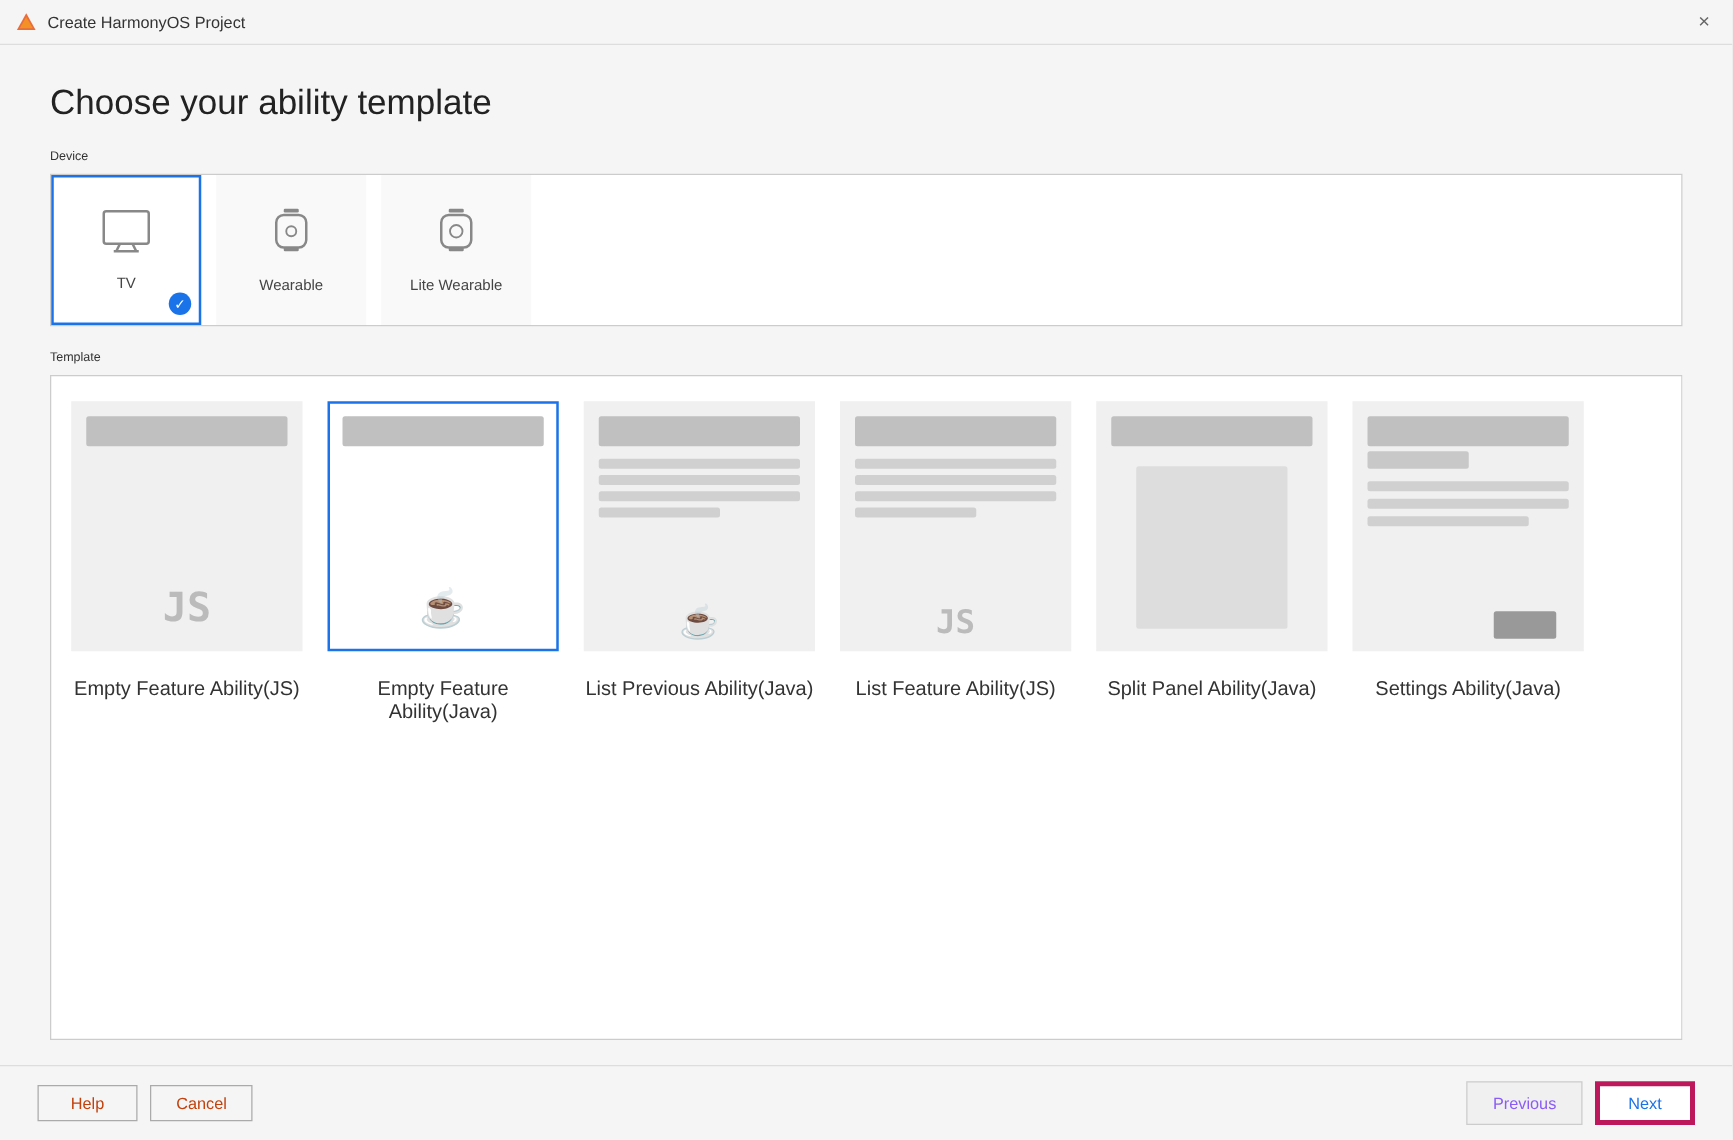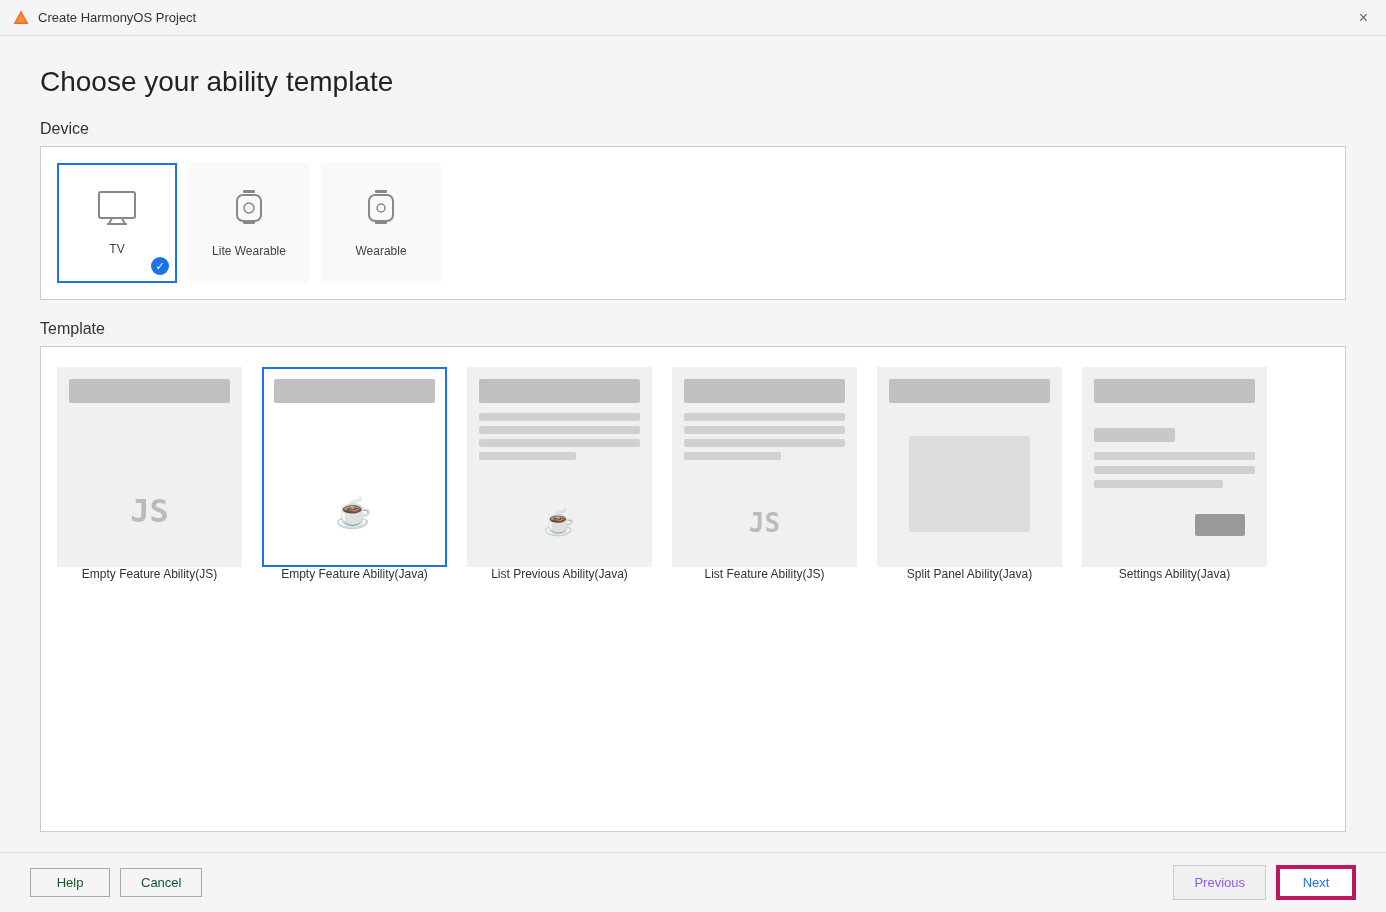--- a/index.html
+++ b/index.html
@@ -66,7 +66,7 @@
       margin-bottom: 22px;
     }
     .section-label {
-      font-size: 16px;
+      font-size: 10px;
       color: #333;
       margin-bottom: 8px;
       font-weight: 400;

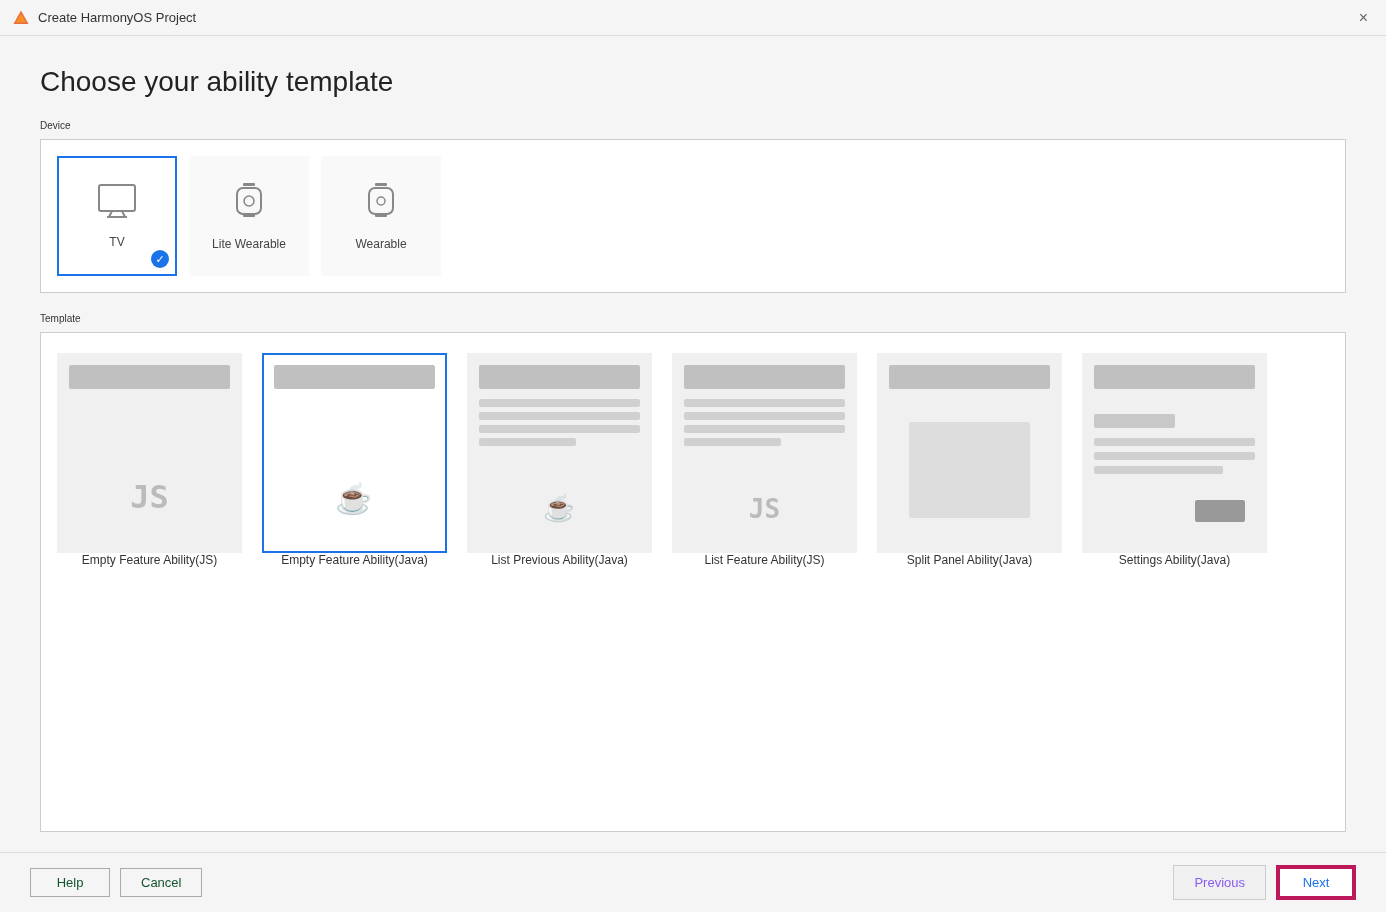--- a/index.html
+++ b/index.html
@@ -77,7 +77,6 @@
     .device-grid {
       border: 1px solid #ccc;
       background: #fff;
-      padding: 16px;
       display: flex;
       gap: 12px;
       flex-wrap: wrap;

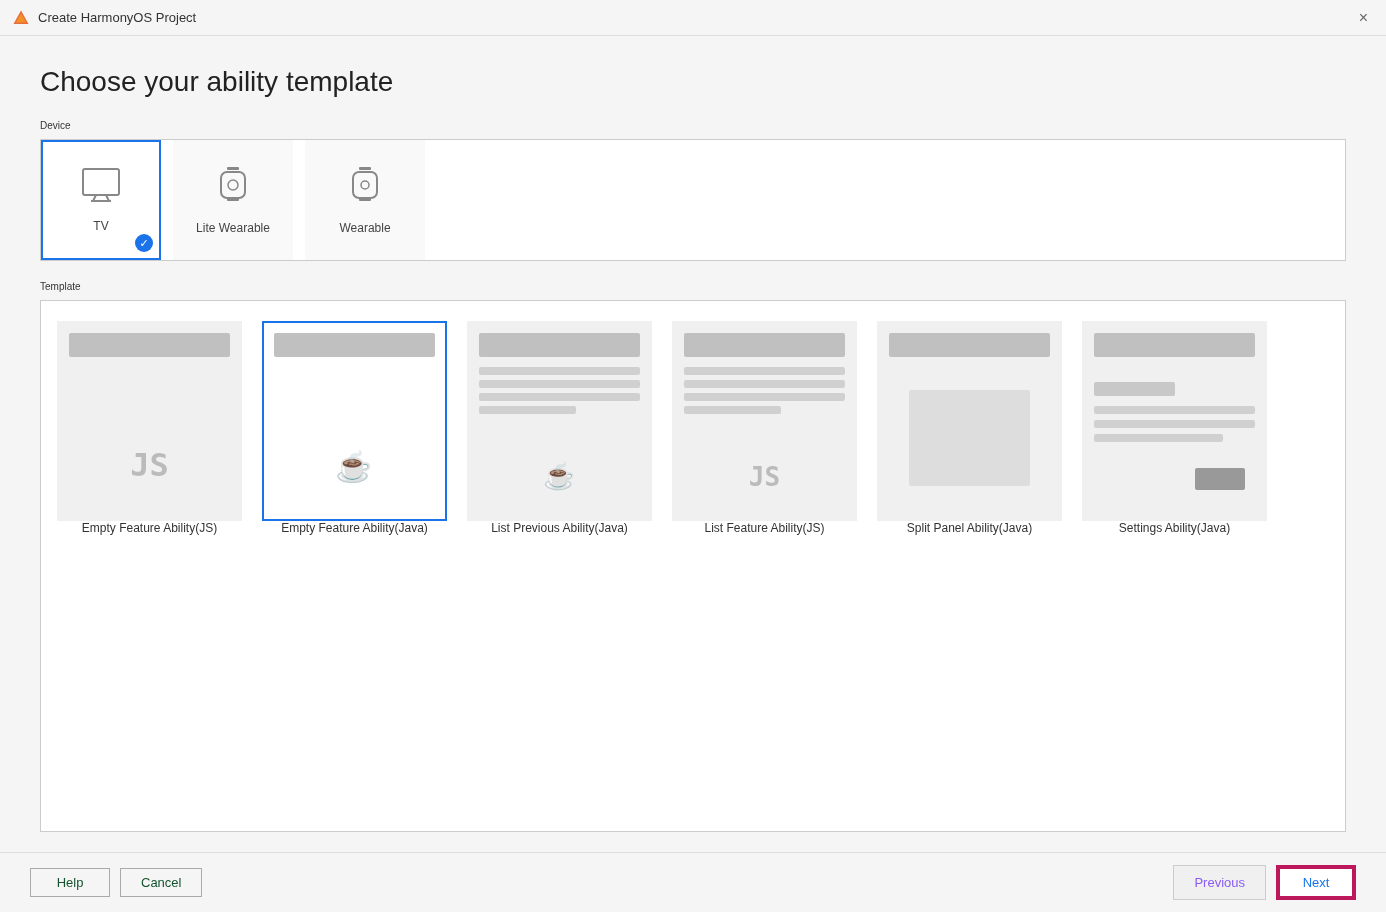--- a/index.html
+++ b/index.html
@@ -313,10 +313,10 @@
               <rect x="10" y="2" width="12" height="3" rx="1" fill="#888"></rect>
               <rect x="10" y="33" width="12" height="3" rx="1" fill="#888"></rect>
               <rect x="4" y="7" width="24" height="26" rx="6" ry="6" fill="none" stroke="#888" stroke-width="2"></rect>
-              <circle cx="16" cy="20" r="5" fill="none" stroke="#888" stroke-width="1.5"></circle>
+              <circle cx="16" cy="20" r="4" fill="none" stroke="#888" stroke-width="1.5"></circle>
             </svg>
           </div>
-          <span class="device-label">Lite Wearable</span>
+          <span class="device-label">Wearable</span>
         </div>
 
         <div class="device-item">
@@ -325,10 +325,10 @@
               <rect x="10" y="2" width="12" height="3" rx="1" fill="#888"></rect>
               <rect x="10" y="33" width="12" height="3" rx="1" fill="#888"></rect>
               <rect x="4" y="7" width="24" height="26" rx="6" ry="6" fill="none" stroke="#888" stroke-width="2"></rect>
-              <circle cx="16" cy="20" r="4" fill="none" stroke="#888" stroke-width="1.5"></circle>
+              <circle cx="16" cy="20" r="5" fill="none" stroke="#888" stroke-width="1.5"></circle>
             </svg>
           </div>
-          <span class="device-label">Wearable</span>
+          <span class="device-label">Lite Wearable</span>
         </div>
       </div>
     </div>

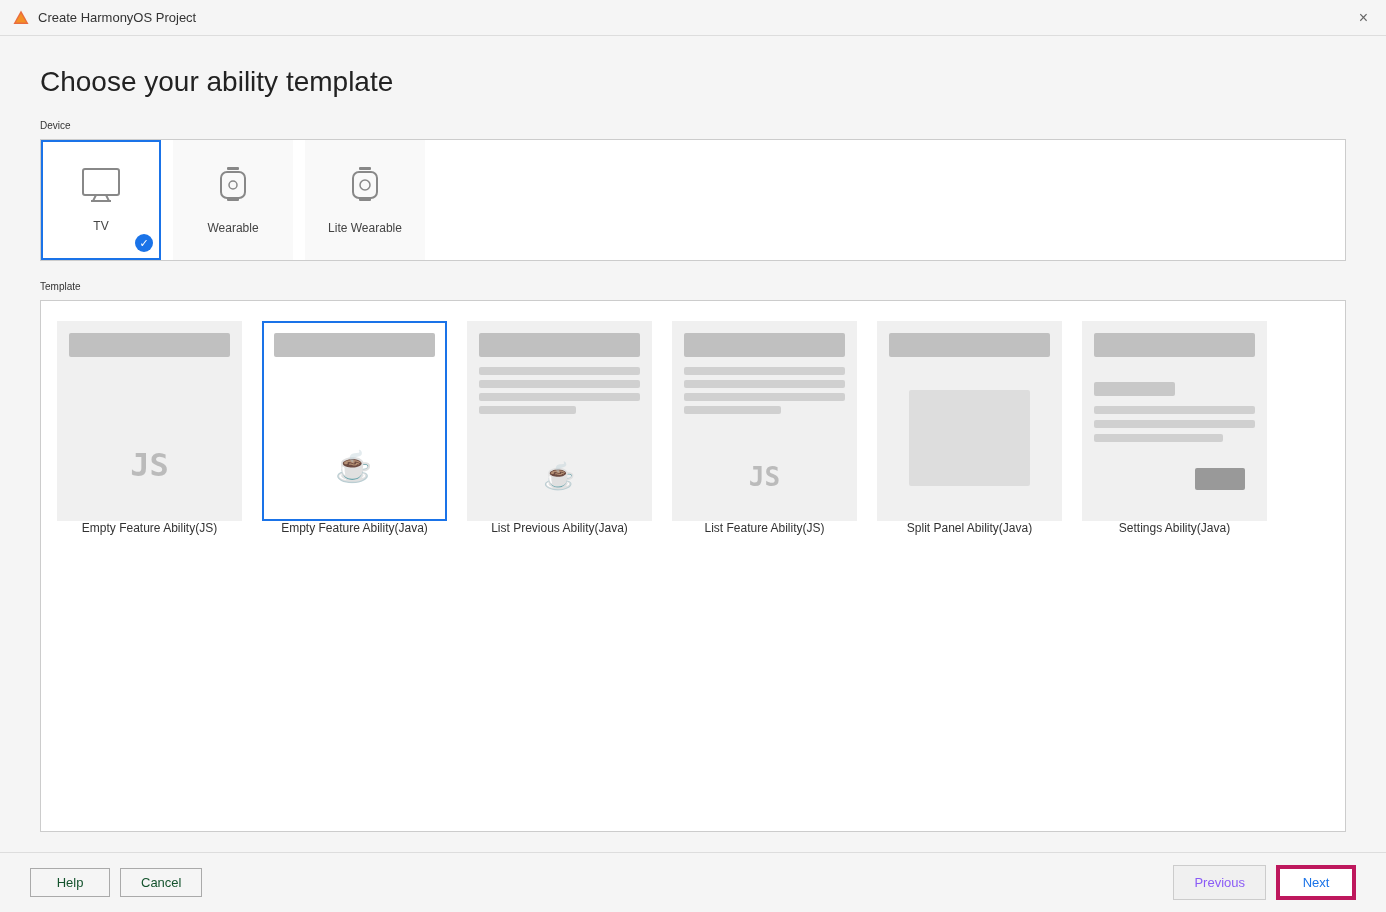--- a/index.html
+++ b/index.html
@@ -170,7 +170,7 @@
     }
     .card-body {
       flex: 1;
-      padding: 21px 10px;
+      padding: 0 10px;
       display: flex;
       flex-direction: column;
       gap: 6px;

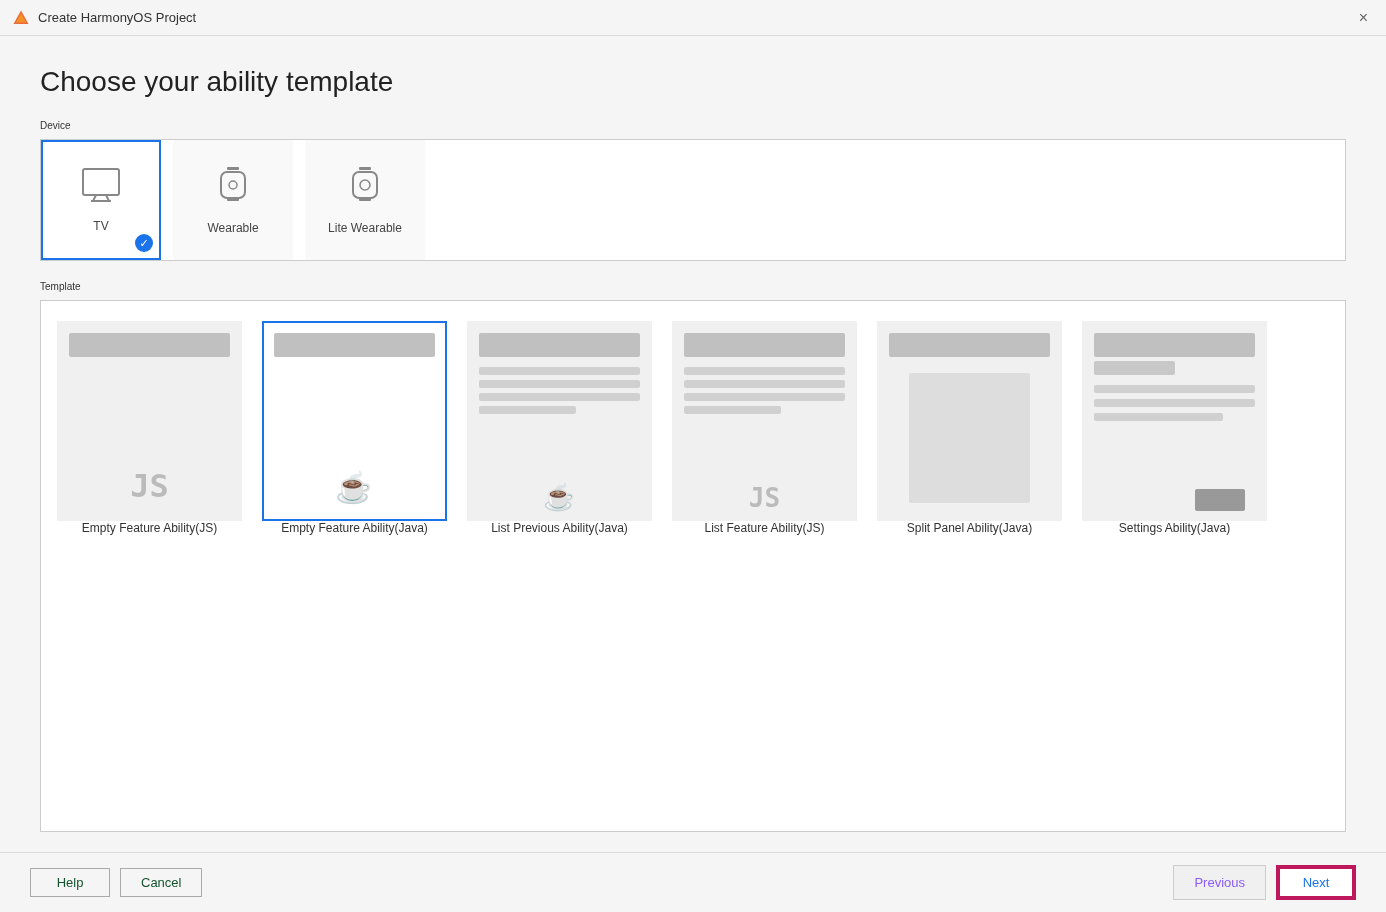--- a/index.html
+++ b/index.html
@@ -195,9 +195,9 @@
       color: #aaa;
     }
     .template-label {
-      font-size: 12px;
+      font-size: 16px;
       color: #333;
-      margin-top: 0;
+      margin-top: 22px;
       text-align: center;
     }
     

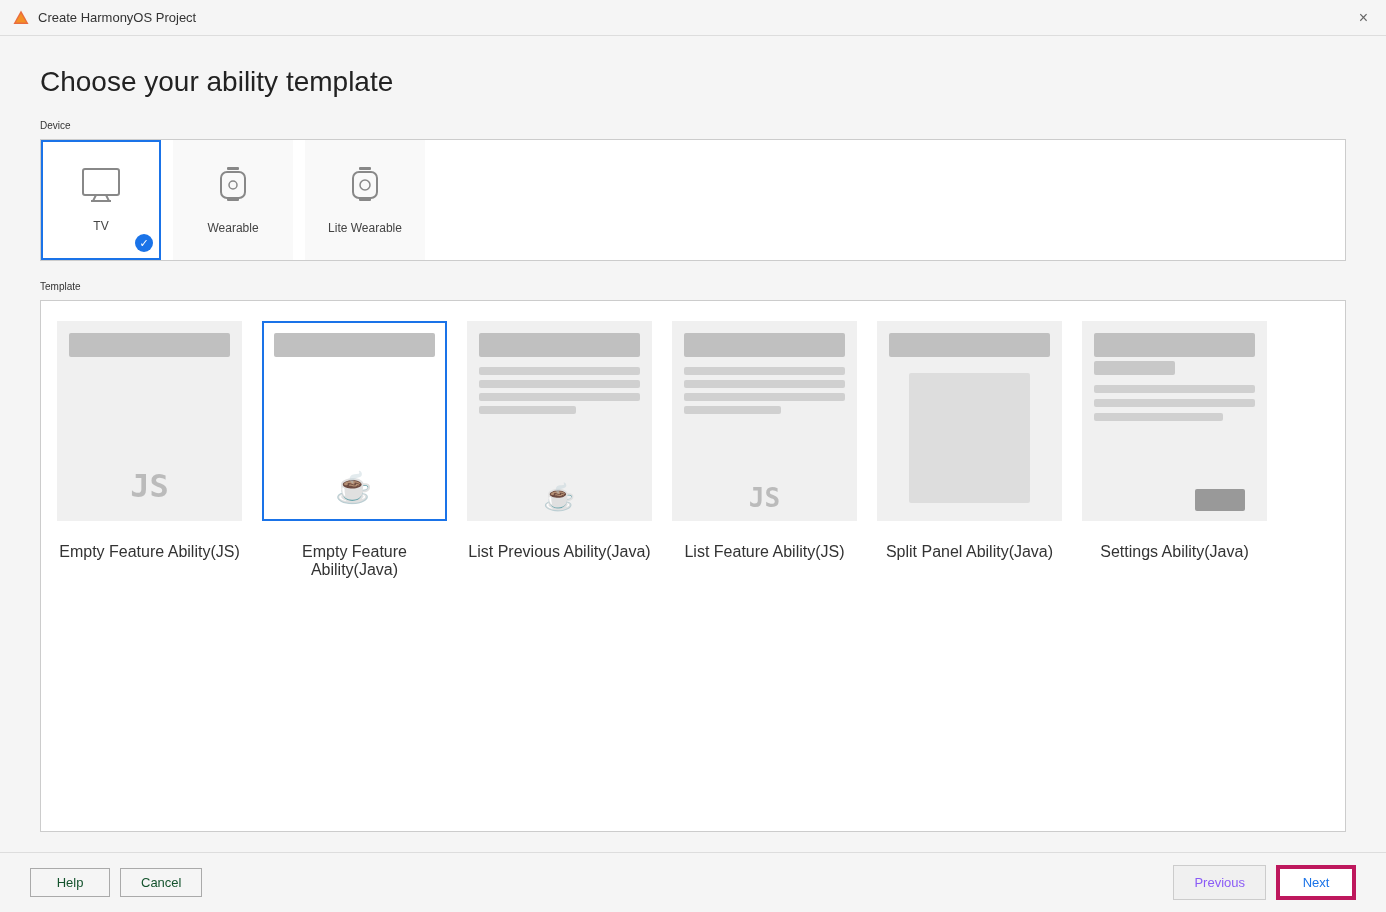--- a/index.html
+++ b/index.html
@@ -221,7 +221,7 @@
       font-size: 13px;
       border: 1px solid #aaa;
       background: #f5f5f5;
-      color: #14532d;
+      color: #c2410c;
       cursor: pointer;
       min-width: 80px;
       text-align: center;

